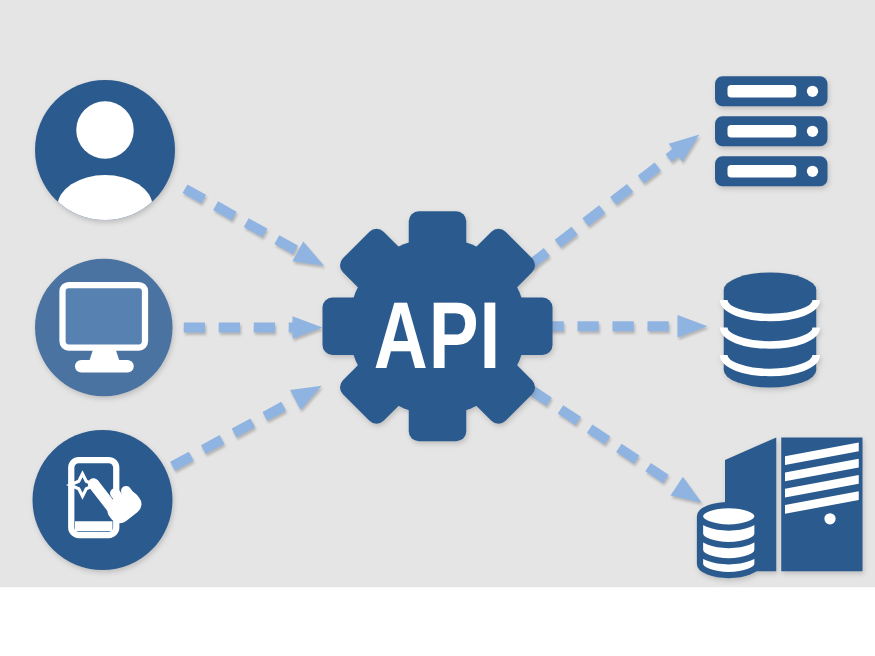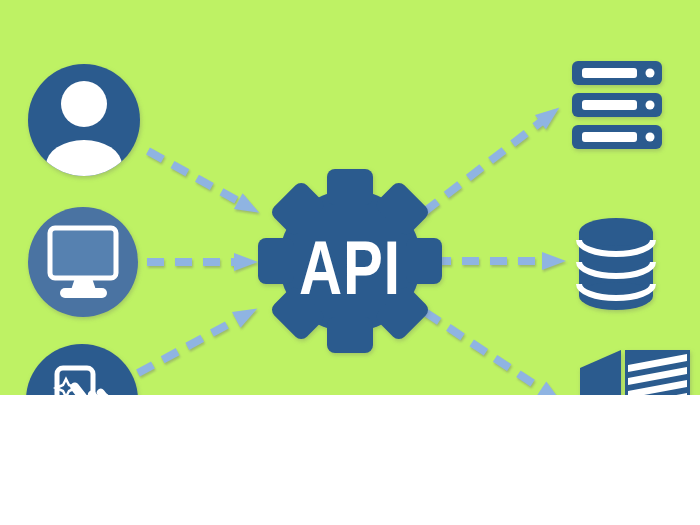--- a/index.html
+++ b/index.html
@@ -3,7 +3,7 @@
 <meta charset="utf-8">
 <style>
   html,body{margin:0;padding:0;background:#fff;}
-  .canvas{position:relative;width:700px;height:395px;background:#bef264;overflow:hidden;
+  .canvas{position:relative;width:700px;height:470px;background:#e5e5e5;overflow:hidden;
           font-family:"Liberation Sans",sans-serif;}
   svg{display:block;}
   .arrow{stroke:#8fb4e2;stroke-width:8;fill:none;stroke-dasharray:17 11;}

